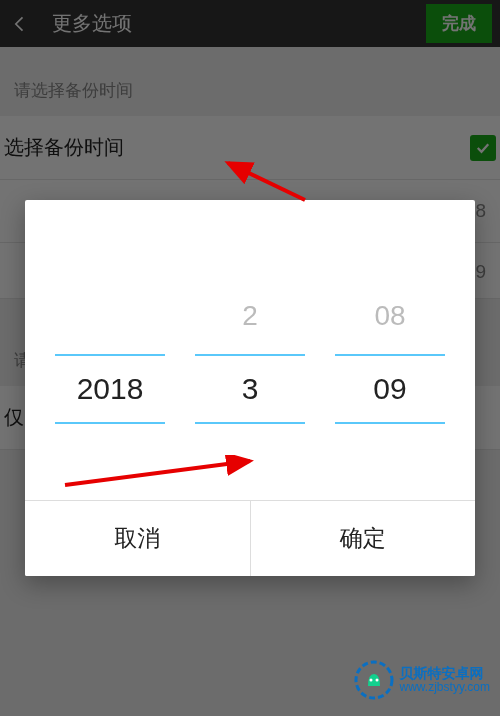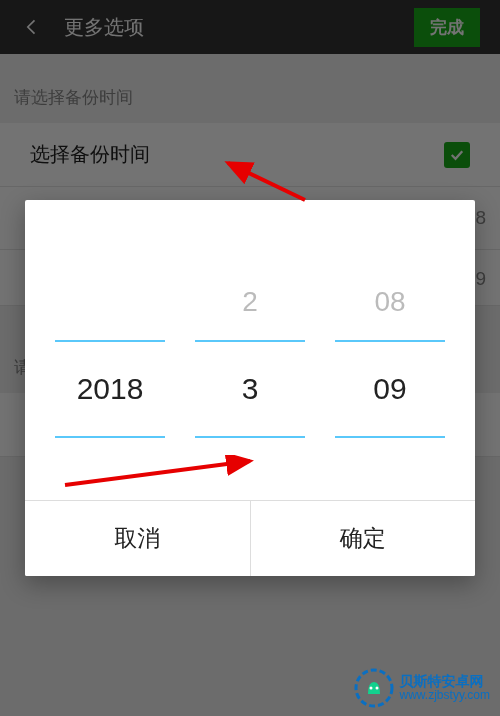--- a/index.html
+++ b/index.html
@@ -5,7 +5,7 @@
     * { margin: 0; padding: 0; box-sizing: border-box; }
     body { width: 500px; height: 716px; font-family: -apple-system, "Helvetica Neue", Arial, sans-serif; background: #f0f0f0; position: relative; overflow: hidden; }
 
-    .header { background: #333; height: 54px; display: flex; align-items: center; padding: 0 20px; }
+    .header { background: #333; height: 47px; display: flex; align-items: center; padding: 0 8px; }
     .back-arrow { width: 24px; height: 24px; display: flex; align-items: center; justify-content: center; }
     .back-arrow svg { width: 20px; height: 20px; stroke: #fff; stroke-width: 2; fill: none; }
     .header-title { color: #fff; font-size: 20px; margin-left: 20px; flex: 1; }

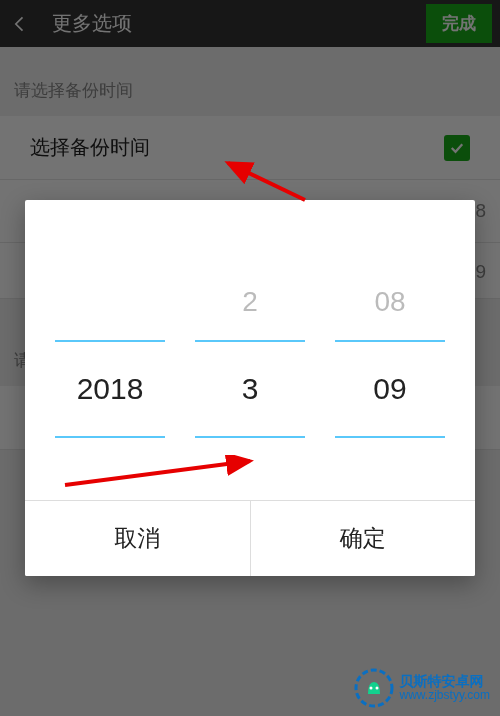--- a/index.html
+++ b/index.html
@@ -13,7 +13,7 @@
 
     .section-hint { color: #888; font-size: 17px; padding: 32px 14px 14px; background: #f0f0f0; }
 
-    .section-row { background: #fff; padding: 18px 30px; display: flex; justify-content: space-between; align-items: center; border-bottom: 1px solid #e5e5e5; }
+    .section-row { background: #fff; padding: 18px 4px; display: flex; justify-content: space-between; align-items: center; border-bottom: 1px solid #e5e5e5; }
     .section-label { color: #222; font-size: 20px; }
     .sub-row { background: #fff; padding: 18px 14px 18px 44px; display: flex; justify-content: space-between; align-items: center; border-bottom: 1px solid #e5e5e5; }
     .sub-label { color: #222; font-size: 19px; }

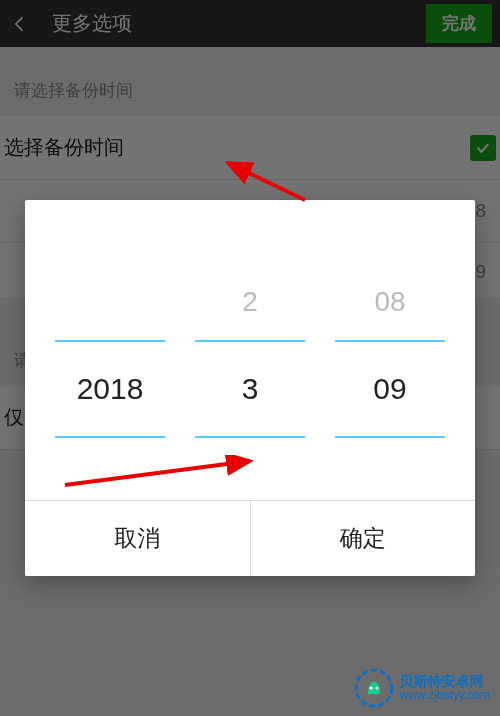--- a/index.html
+++ b/index.html
@@ -30,7 +30,7 @@
     .picker-body { height: 300px; display: flex; justify-content: center; align-items: center; gap: 30px; padding: 0 30px; }
     .picker-col { flex: 1; display: flex; flex-direction: column; align-items: center; }
     .picker-prev { color: #bbb; font-size: 28px; height: 80px; display: flex; align-items: center; }
-    .picker-current { color: #222; font-size: 30px; height: 96px; display: flex; align-items: center; width: 100%; justify-content: center; border-bottom: 2px solid #5ac8fa; position: relative; }
+    .picker-current { color: #222; font-size: 30px; height: 68px; display: flex; align-items: center; width: 100%; justify-content: center; border-bottom: 2px solid #5ac8fa; position: relative; }
     .picker-current::before { content: ""; position: absolute; top: -2px; left: 0; right: 0; height: 2px; background: #5ac8fa; }
 
     .dialog-buttons { display: flex; border-top: 1px solid #ddd; }

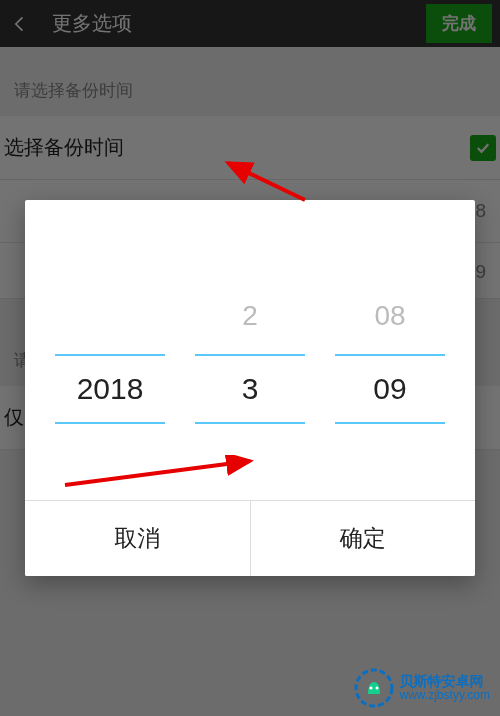--- a/index.html
+++ b/index.html
@@ -42,7 +42,7 @@
     .arrow2 { left: 60px; top: 455px; width: 200px; height: 36px; }
     .arrow-annotation svg { width: 100%; height: 100%; }
 
-    .watermark { position: absolute; right: 10px; bottom: 8px; display: flex; align-items: center; gap: 6px; }
+    .watermark { position: absolute; right: 10px; bottom: 16px; display: flex; align-items: center; gap: 6px; }
     .watermark-logo { width: 40px; height: 40px; }
     .watermark-text { display: flex; flex-direction: column; line-height: 1.1; }
     .watermark-cn { color: #0a6fc2; font-size: 14px; font-weight: bold; }

